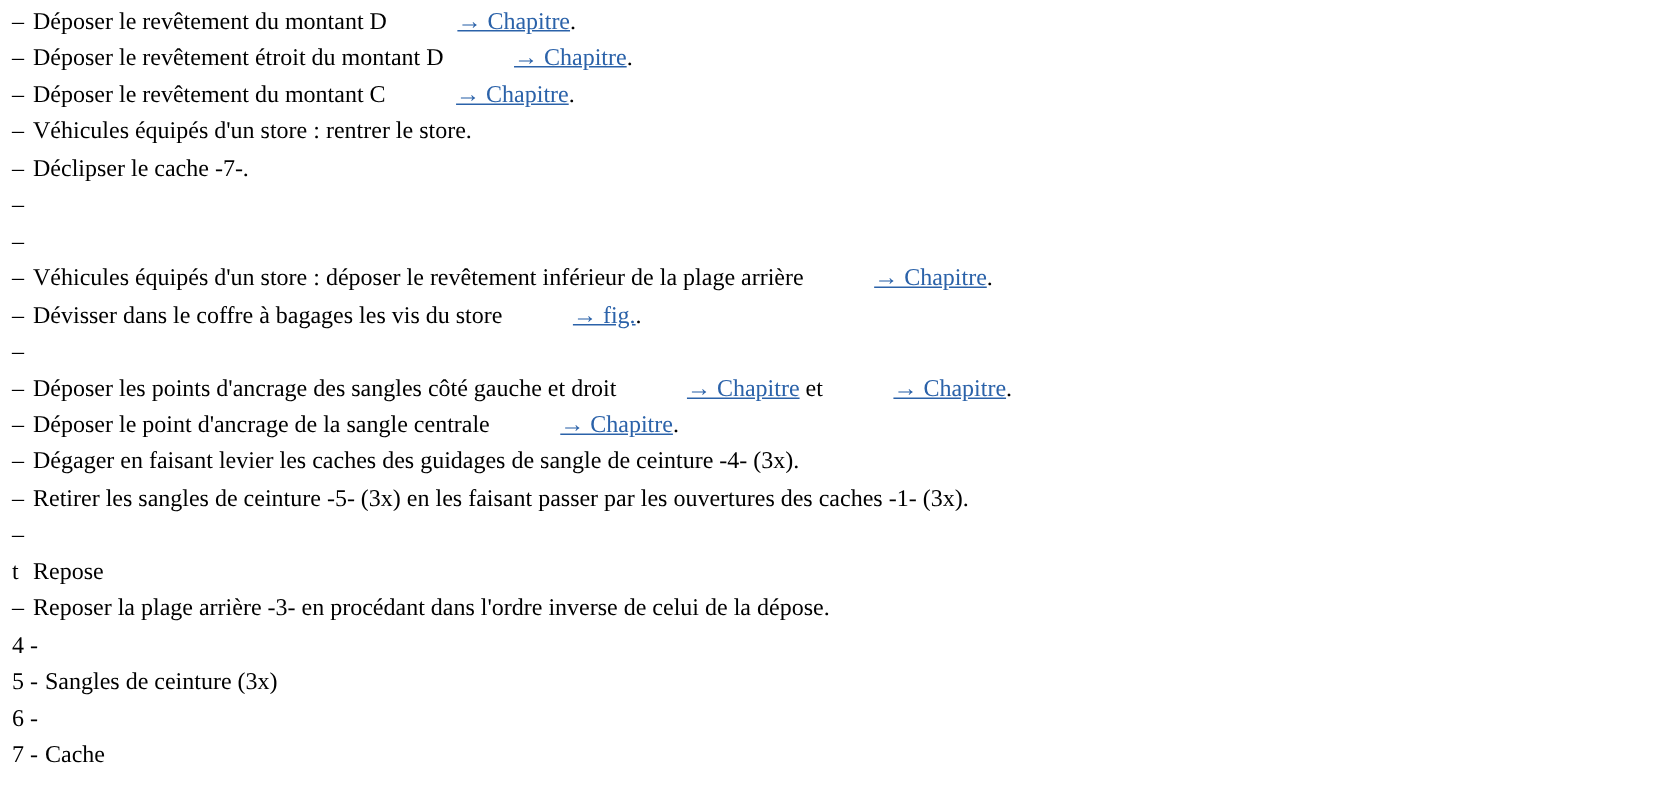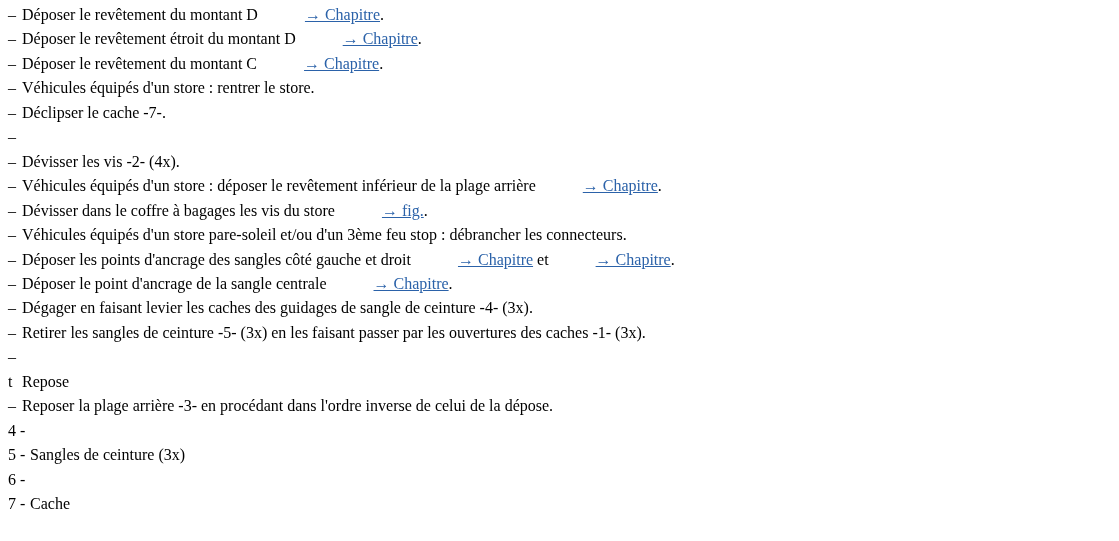--- a/index.html
+++ b/index.html
@@ -41,7 +41,7 @@
       <div class="line kind-step"><span class="marker">–</span><span class="content"><span>Véhicules équipés d'un store : rentrer le store.</span></span></div>
       <div class="line kind-step"><span class="marker">–</span><span class="content"><span>Déclipser le cache -7-.</span></span></div>
       <div class="line kind-step"><span class="marker">–</span></div>
-      <div class="line kind-step"><span class="marker">–</span><span class="content"><span>Dévisser les vis -2- (4x).</span></span></div>
+      <div class="line kind-step"><span class="marker">–</span></div>
       <div class="line kind-step"><span class="marker">–</span><span class="content"><span>Véhicules équipés d'un store : déposer le revêtement inférieur de la plage arrière </span><a class="doc-link">→ Chapitre</a><span>.</span></span></div>
       <div class="line kind-step"><span class="marker">–</span><span class="content"><span>Dévisser dans le coffre à bagages les vis du store </span><a class="doc-link">→ fig.</a><span>.</span></span></div>
       <div class="line kind-step"><span class="marker">–</span><span class="content"><span>Véhicules équipés d'un store pare-soleil et/ou d'un 3ème feu stop : débrancher les connecteurs.</span></span></div>

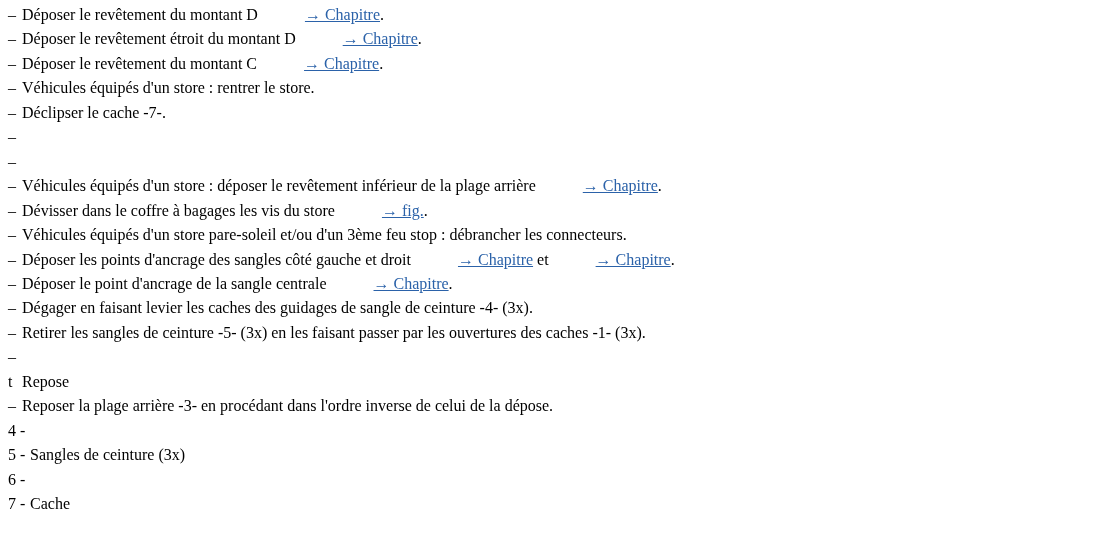--- a/index.html
+++ b/index.html
@@ -44,7 +44,7 @@
       <div class="line kind-step"><span class="marker">–</span></div>
       <div class="line kind-step"><span class="marker">–</span><span class="content"><span>Véhicules équipés d'un store : déposer le revêtement inférieur de la plage arrière </span><a class="doc-link">→ Chapitre</a><span>.</span></span></div>
       <div class="line kind-step"><span class="marker">–</span><span class="content"><span>Dévisser dans le coffre à bagages les vis du store </span><a class="doc-link">→ fig.</a><span>.</span></span></div>
-      <div class="line kind-step"><span class="marker">–</span><span class="content"><span>Véhicules équipés d'un store pare-soleil et/ou d'un 3ème feu stop : débrancher les connecteurs.</span></span></div>
+      <div class="line kind-step"><span class="marker">–</span></div>
       <div class="line kind-step"><span class="marker">–</span><span class="content"><span>Déposer les points d'ancrage des sangles côté gauche et droit </span><a class="doc-link">→ Chapitre</a><span> et </span><a class="doc-link">→ Chapitre</a><span>.</span></span></div>
       <div class="line kind-step"><span class="marker">–</span><span class="content"><span>Déposer le point d'ancrage de la sangle centrale </span><a class="doc-link">→ Chapitre</a><span>.</span></span></div>
       <div class="line kind-step"><span class="marker">–</span><span class="content"><span>Dégager en faisant levier les caches des guidages de sangle de ceinture -4- (3x).</span></span></div>

